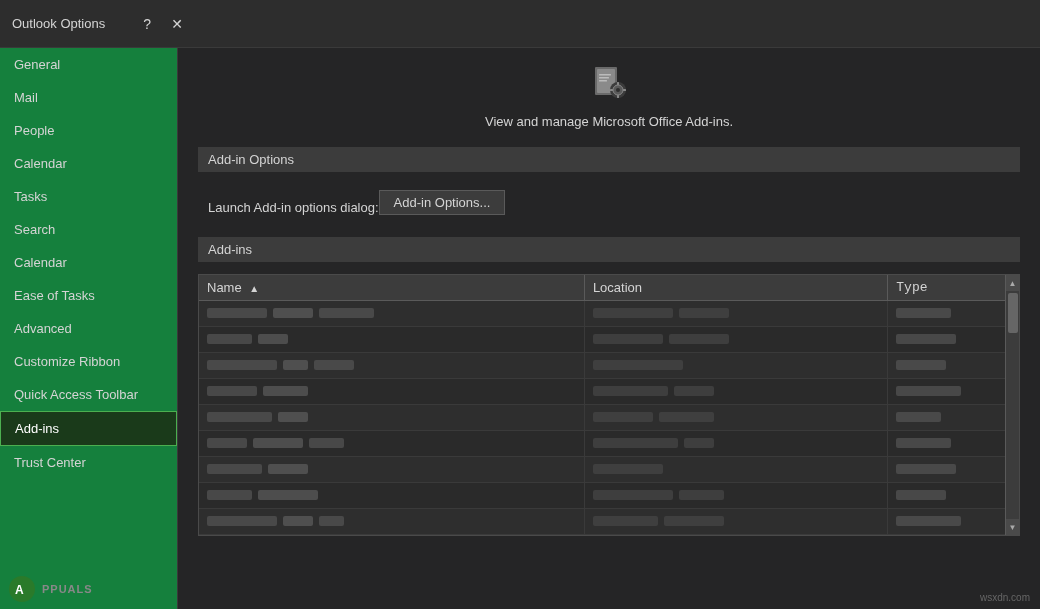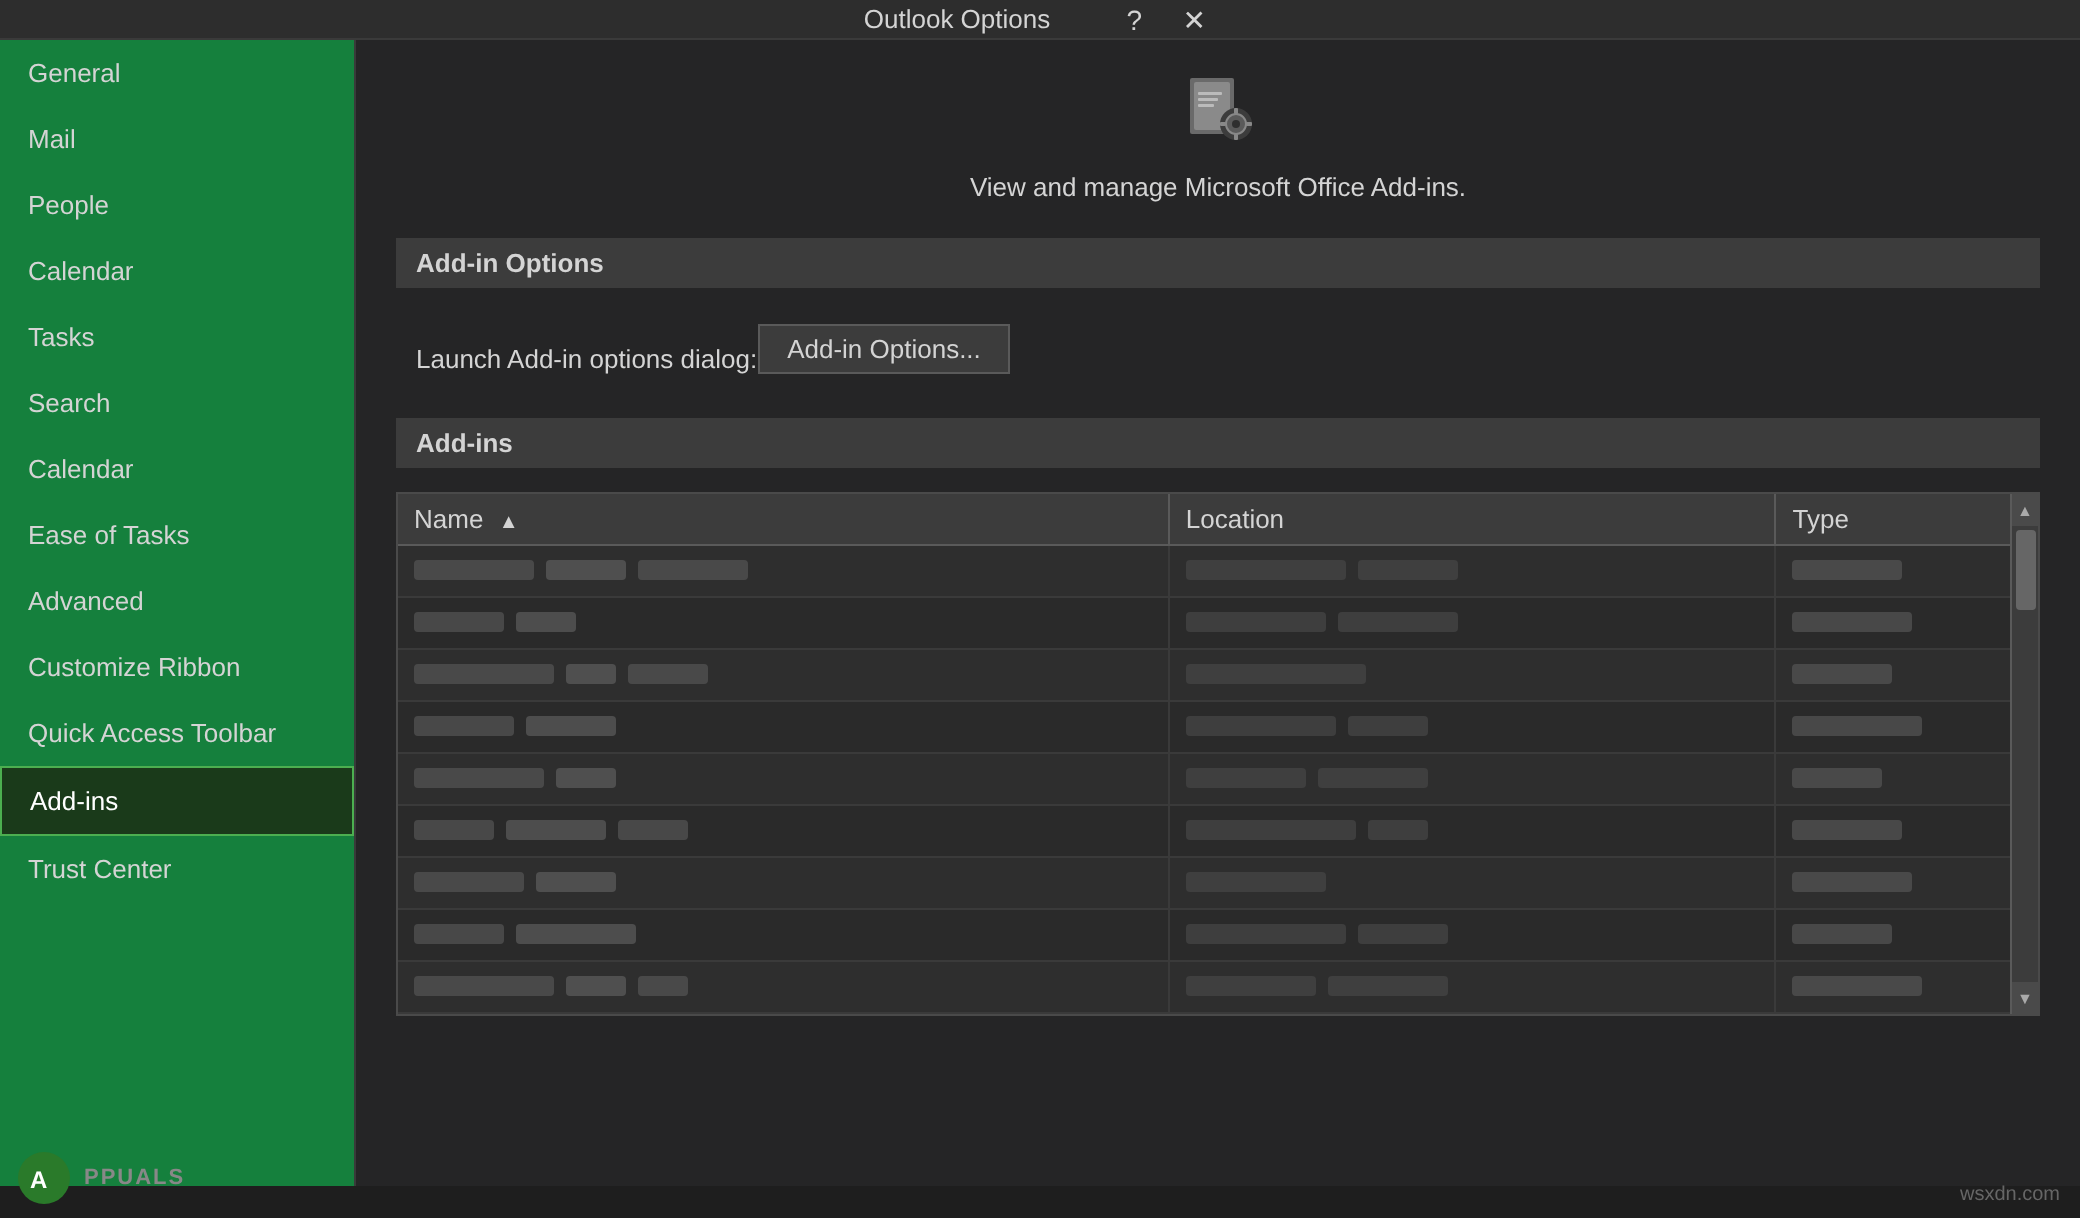--- a/index.html
+++ b/index.html
@@ -16,10 +16,10 @@
     
     .title-bar {
       background: #2d2d2d;
-      height: 20px;
-      display: flex;
-      align-items: center;
-      justify-content: center;
+      height: 48px;
+      display: flex;
+      align-items: center;
+      justify-content: flex-start;
       padding: 0 12px;
       border-bottom: 1px solid #3a3a3a;
       gap: 31px;

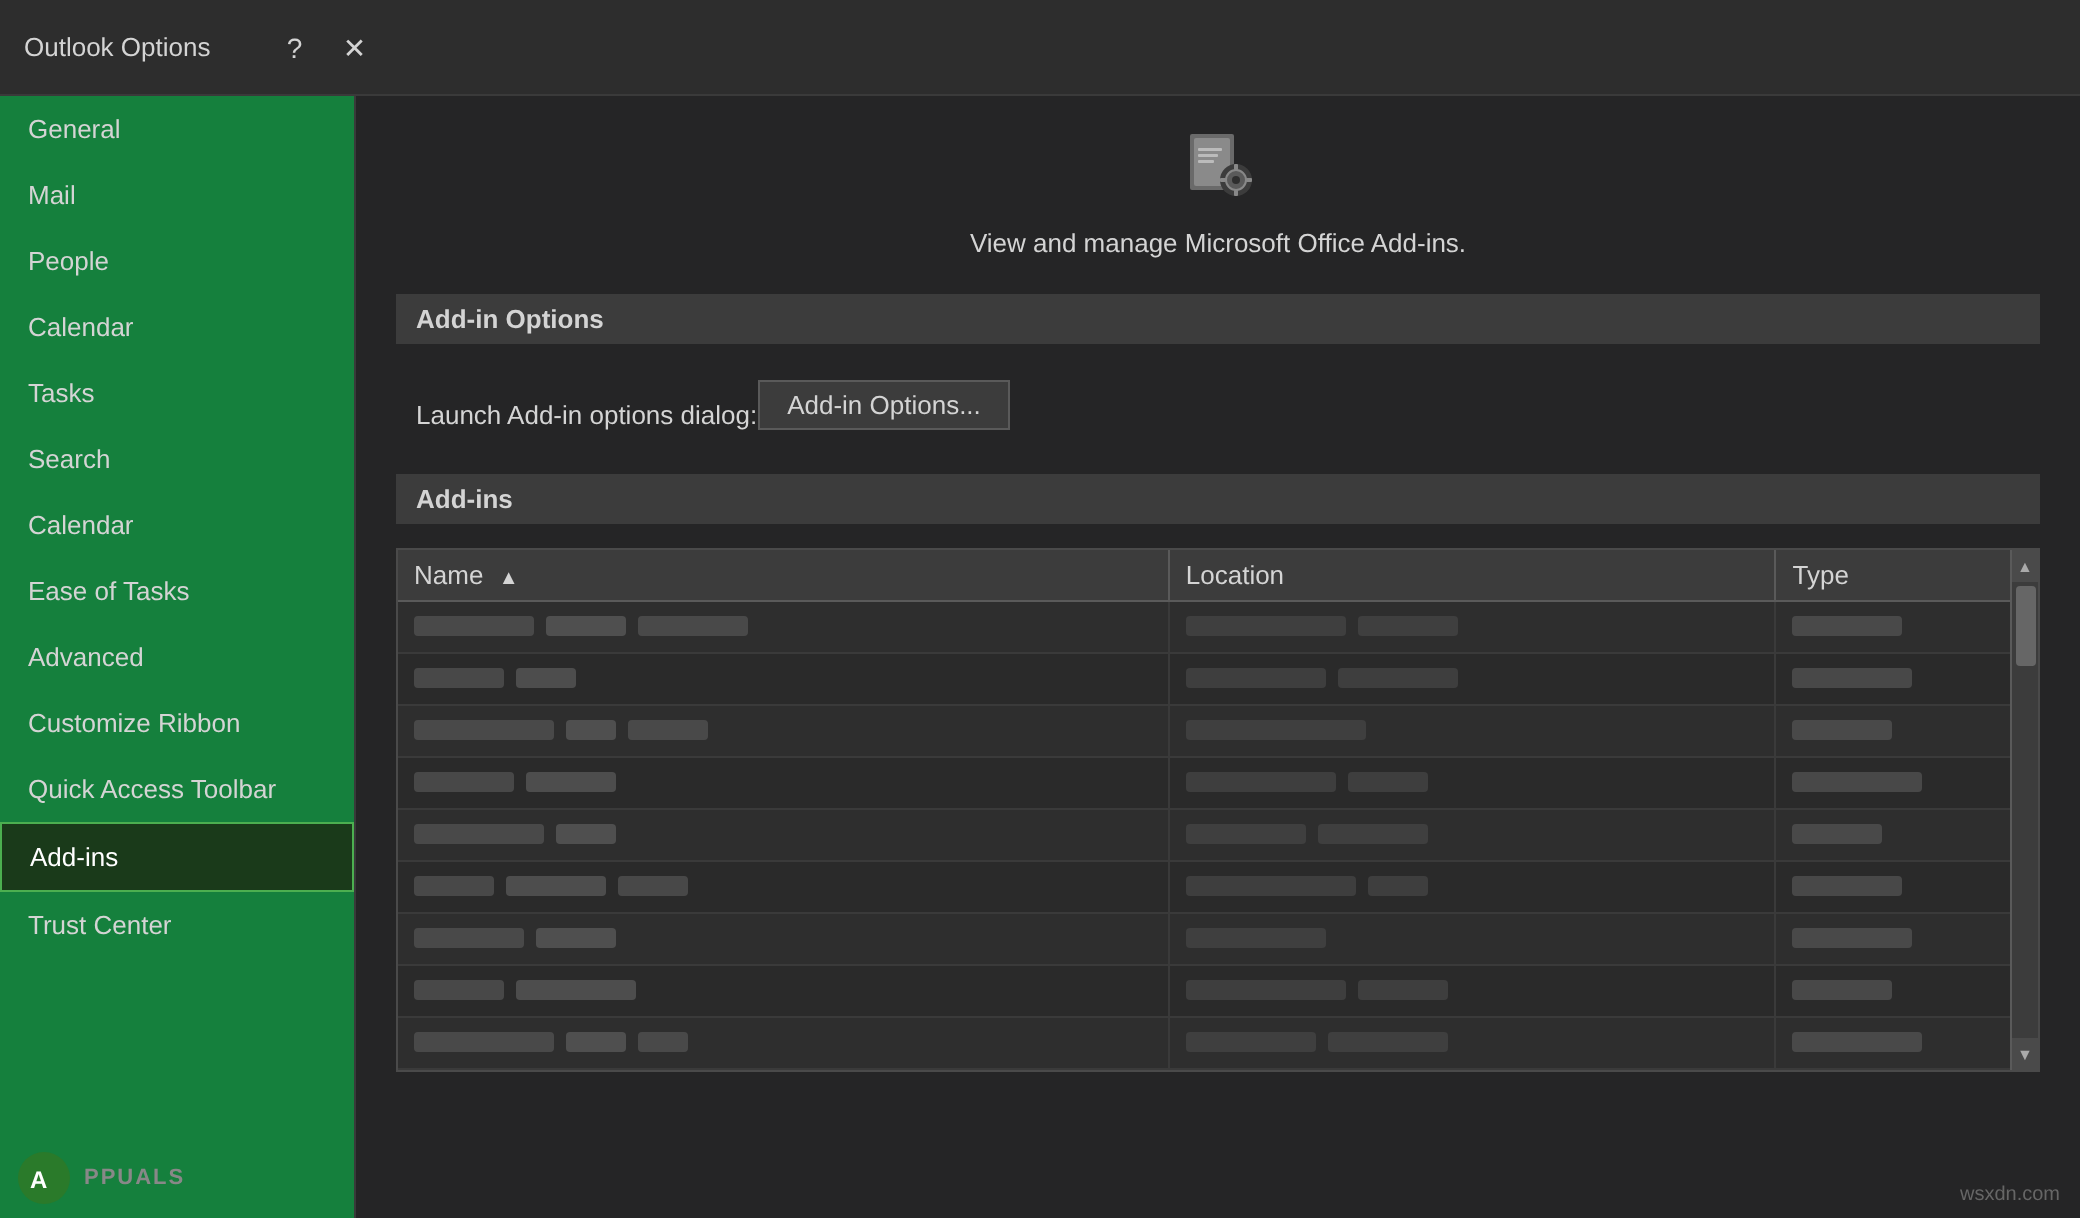--- a/index.html
+++ b/index.html
@@ -108,7 +108,7 @@
     .section-header {
       background: #3c3c3c;
       padding: 5px 10px;
-      font-weight: 700;
+      font-weight: 400;
       color: #d4d4d4;
       font-size: 13px;
       margin-bottom: 12px;

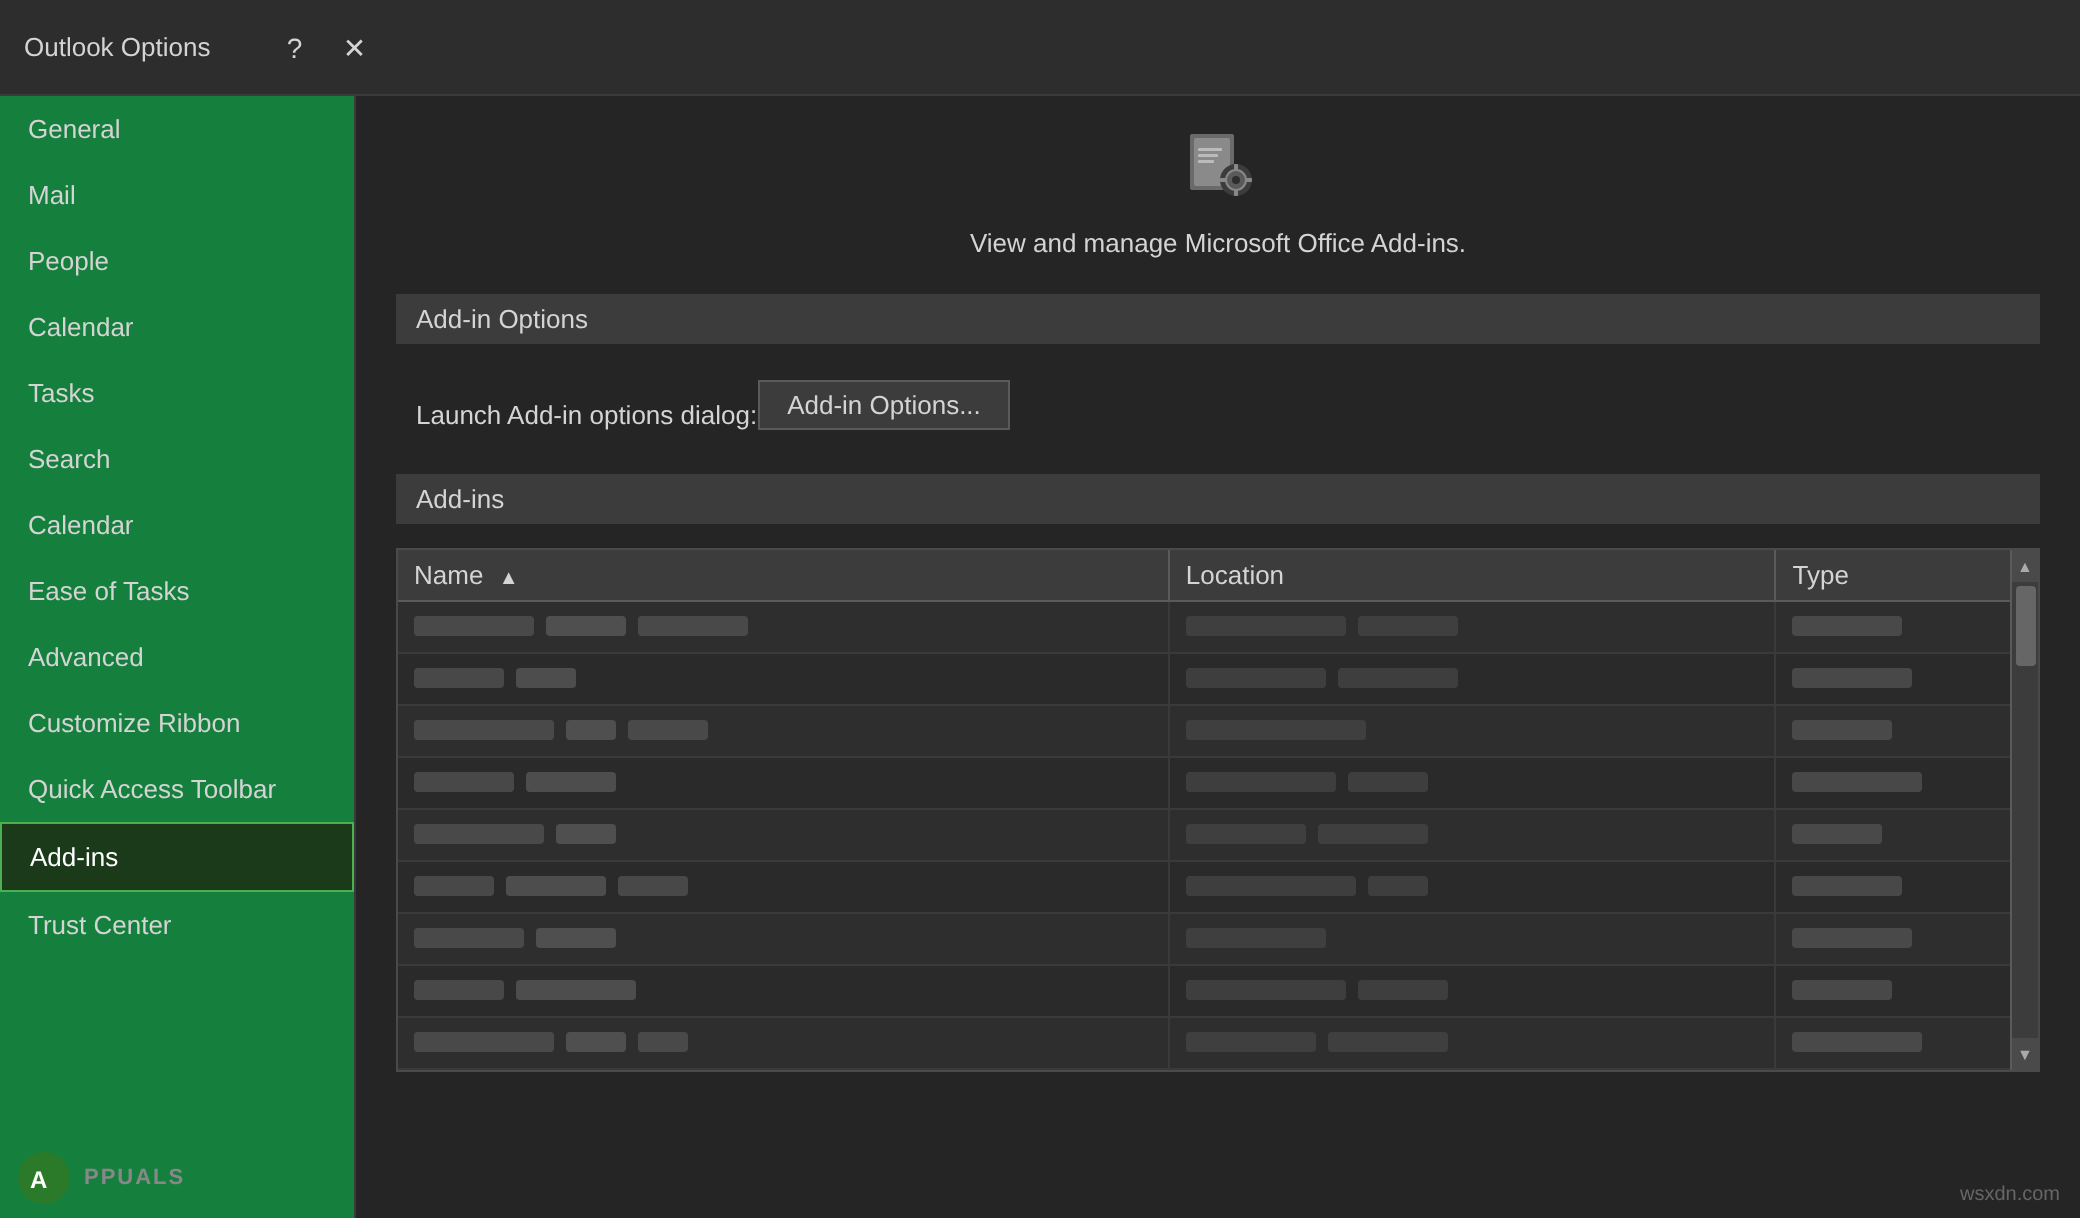--- a/index.html
+++ b/index.html
@@ -355,7 +355,7 @@
             <th style="width:37%">
               <span>Location</span>
             </th>
-            <th style="width:16%; padding-right: 8px;">
+            <th style="width:16%; padding-right: 8px; font-family: Liberation Mono, monospace;">
               <span>Type</span>
             </th>
           </tr>

